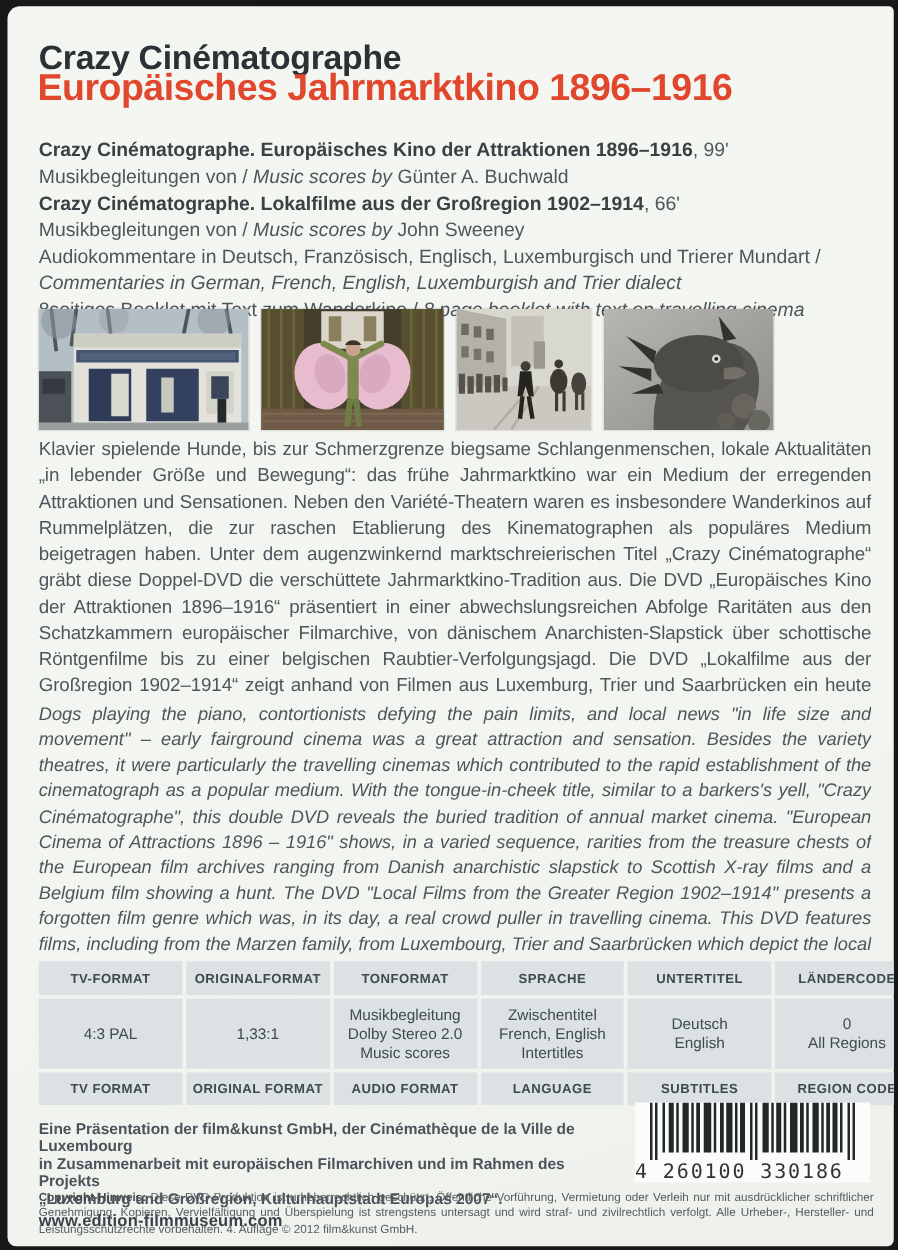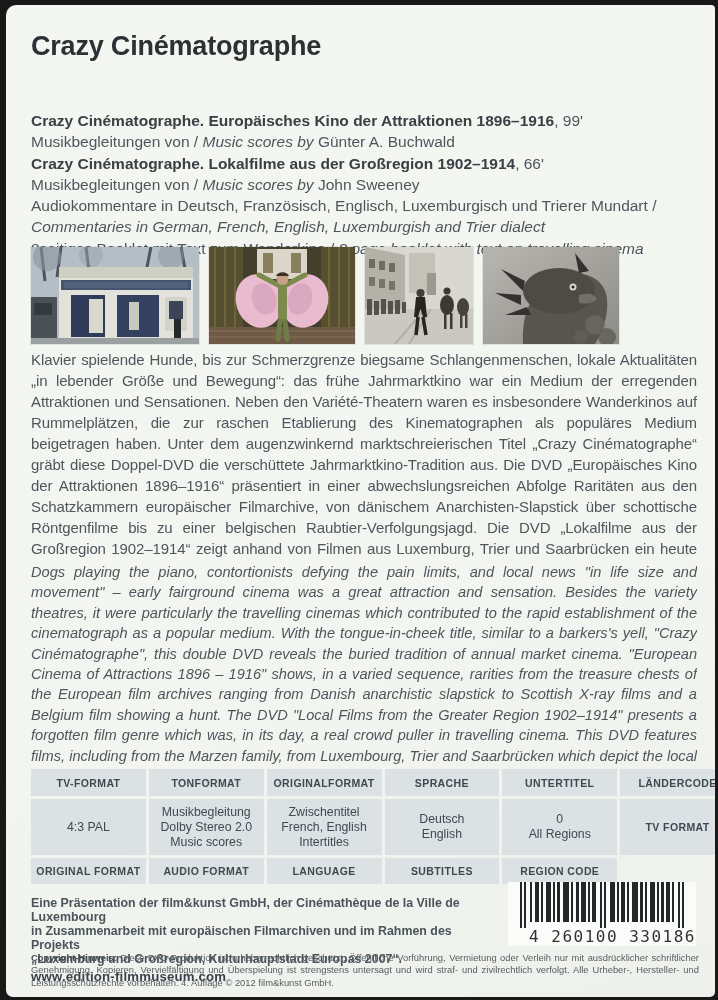--- a/index.html
+++ b/index.html
@@ -85,6 +85,7 @@
 <div class="cover">
 
   <div class="series-title">Crazy Cinématographe</div>
+  <div class="main-title">Europäisches Jahrmarktkino 1896–1916</div>
 
   <div class="head-lines">
     <div><span class="b">Crazy Cinématographe. Europäisches Kino der Attraktionen 1896–1916</span><span>, 99'</span></div>

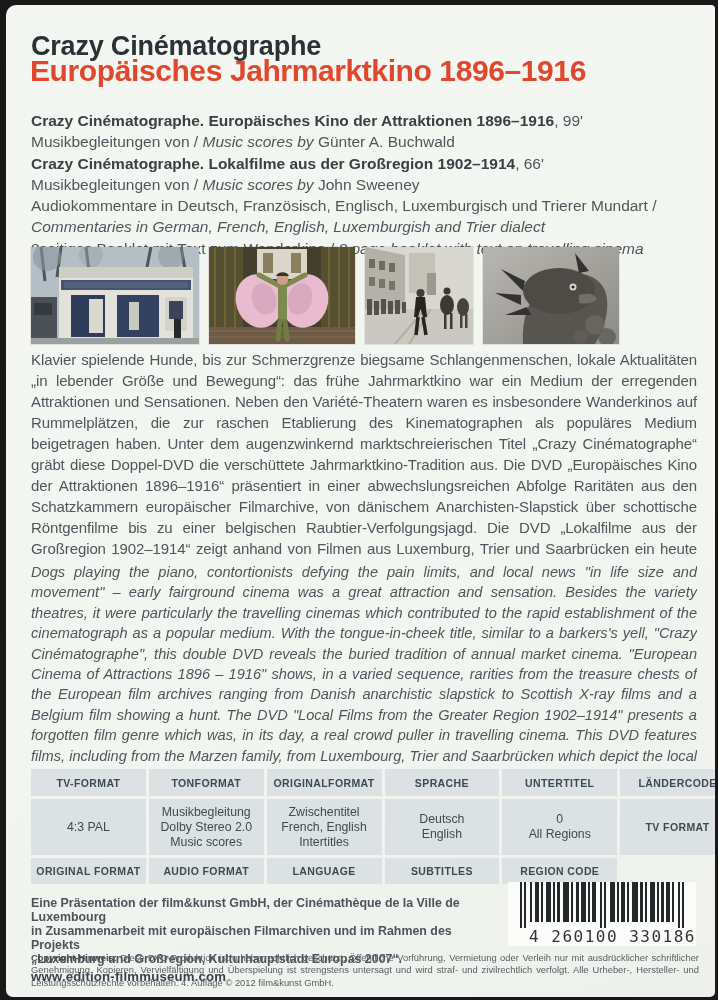--- a/index.html
+++ b/index.html
@@ -207,8 +207,8 @@
 
   <div class="spec-table">
     <div class="cell hdr">TV-FORMAT</div>
+    <div class="cell hdr">ORIGINALFORMAT</div>
     <div class="cell hdr">TONFORMAT</div>
-    <div class="cell hdr">ORIGINALFORMAT</div>
     <div class="cell hdr">SPRACHE</div>
     <div class="cell hdr">UNTERTITEL</div>
     <div class="cell hdr">LÄNDERCODE</div>

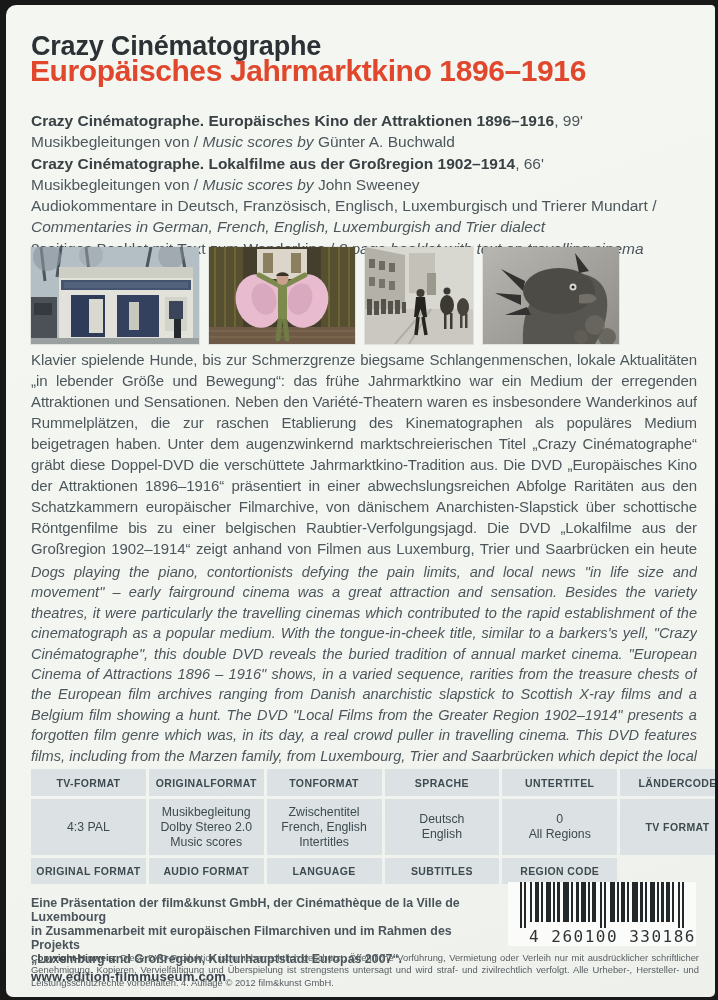--- a/index.html
+++ b/index.html
@@ -214,6 +214,7 @@
     <div class="cell hdr">LÄNDERCODE</div>
 
     <div class="cell val">4:3 PAL</div>
+    <div class="cell val">1,33:1</div>
     <div class="cell val">Musikbegleitung
 Dolby Stereo 2.0
 Music scores</div>

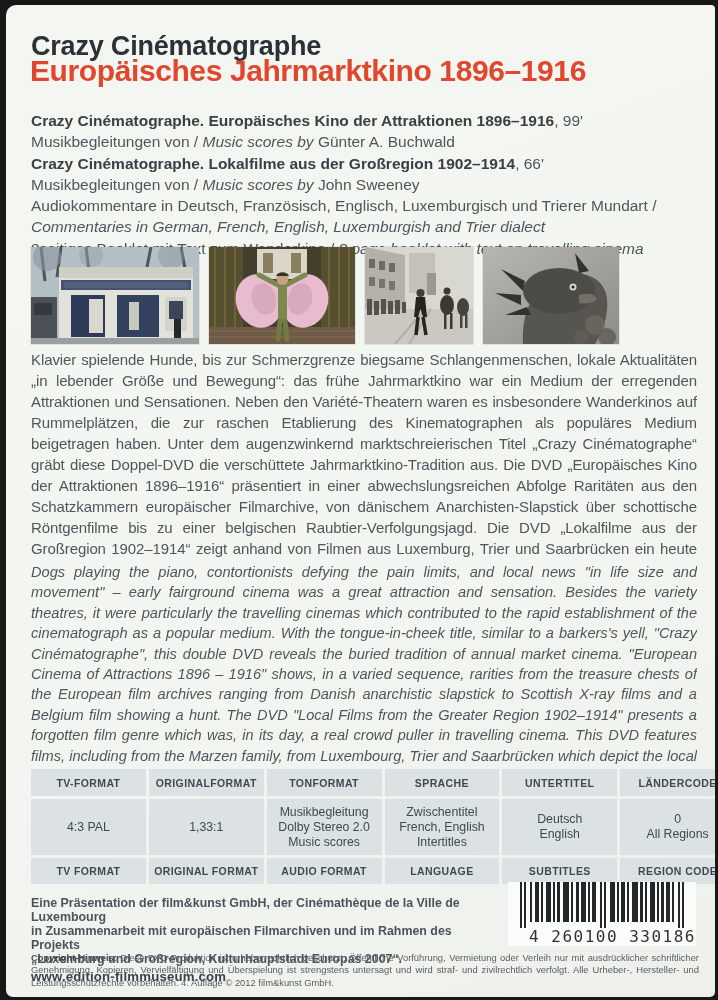--- a/index.html
+++ b/index.html
@@ -68,7 +68,7 @@
   }
   .barcode svg { display: block; }
   .barcode .digits {
-    position: absolute; left: 0; right: 0; bottom: 0px; text-align: right;
+    position: absolute; left: 0; right: 0; bottom: 0px; text-align: left;
     font-family: "DejaVu Sans Mono", monospace; font-size: 16px; color: #2e3336; letter-spacing: 1.5px;
     white-space: nowrap;
   }

